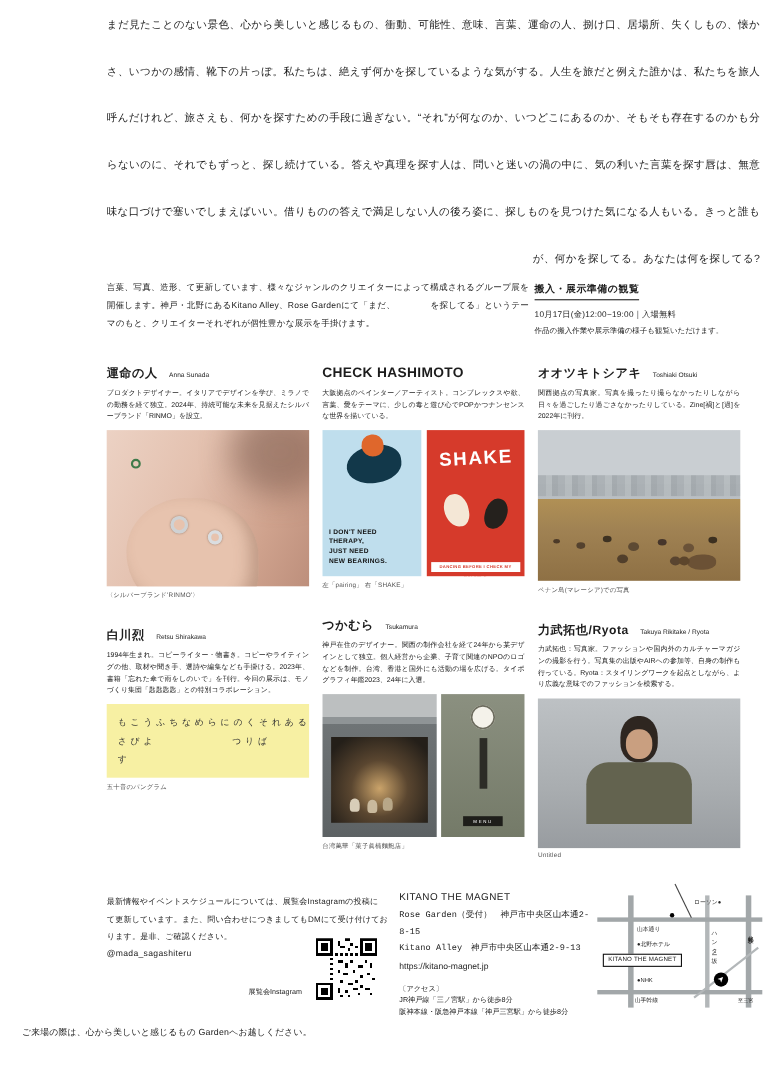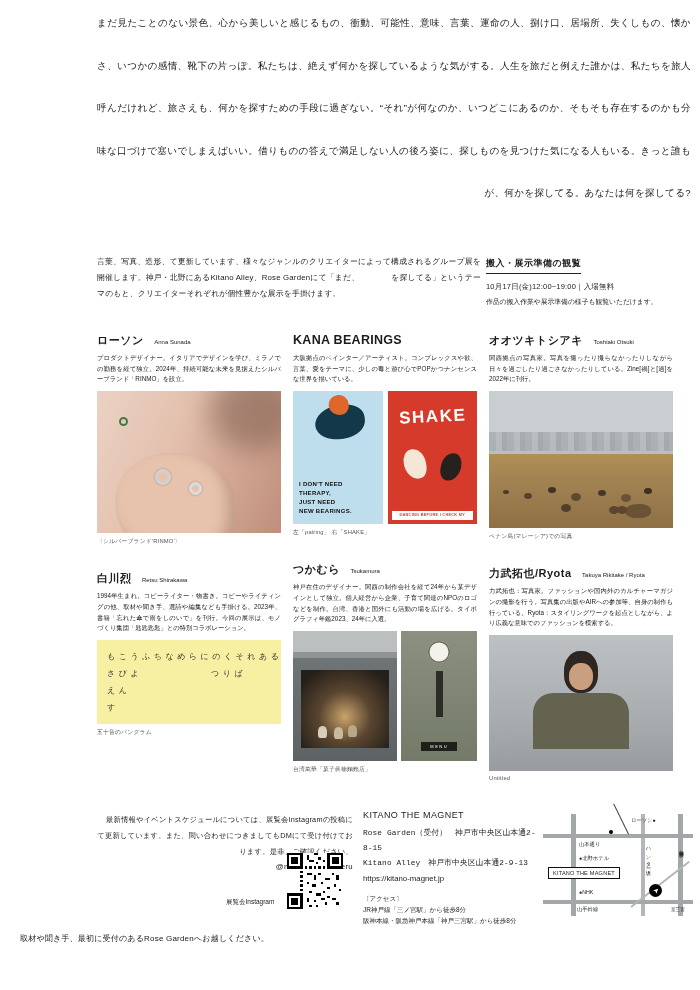--- a/index.html
+++ b/index.html
@@ -123,6 +123,7 @@
     <div class="intro-line jl">まだ見たことのない景色、心から美しいと感じるもの、衝動、可能性、意味、言葉、運命の人、捌け口、居場所、失くしもの、懐かし</div>
     <div class="intro-line jl">さ、いつかの感情、靴下の片っぽ。私たちは、絶えず何かを探しているような気がする。人生を旅だと例えた誰かは、私たちを旅人と</div>
     <div class="intro-line jl">呼んだけれど、旅さえも、何かを探すための手段に過ぎない。“それ”が何なのか、いつどこにあるのか、そもそも存在するのかも分か</div>
+    <div class="intro-line jl">らないのに、それでもずっと、探し続けている。答えや真理を探す人は、問いと迷いの渦の中に、気の利いた言葉を探す唇は、無意</div>
     <div class="intro-line jl">味な口づけで塞いでしまえばいい。借りものの答えで満足しない人の後ろ姿に、探しものを見つけた気になる人もいる。きっと誰も</div>
     <div class="intro-line">が、何かを探してる。あなたは何を探してる?</div>
   </section>

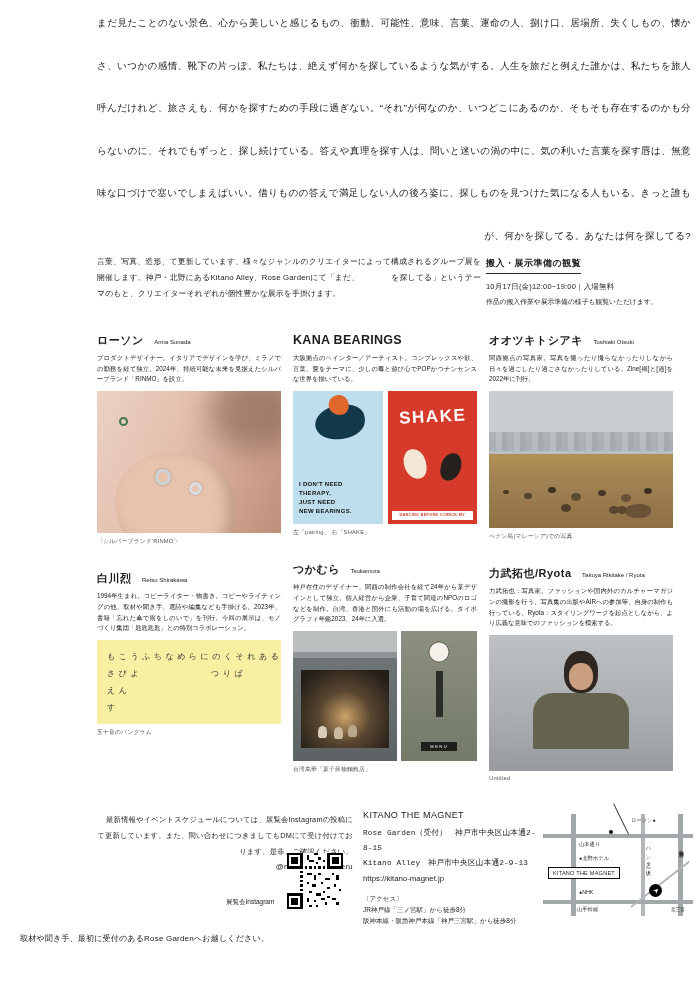--- a/index.html
+++ b/index.html
@@ -145,7 +145,7 @@
     <div class="col">
       <article class="profile">
         <header class="p-head">
-          <span class="jp">ローソン</span>
+          <span class="jp">運命の人</span>
           <span class="en">Anna Sunada</span>
         </header>
         <p class="bio">プロダクトデザイナー。イタリアでデザインを学び、ミラノでの勤務を経て独立。2024年、持続可能な未来を見据えたシルバーブランド「RINMO」を設立。</p>

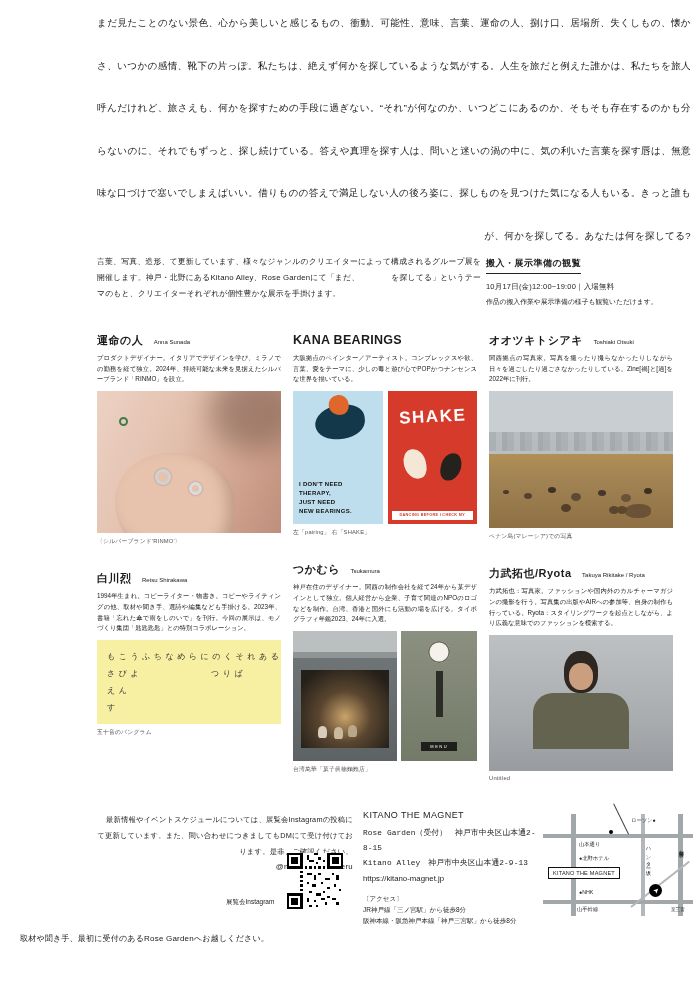--- a/index.html
+++ b/index.html
@@ -178,7 +178,7 @@
     <div class="col">
       <article class="profile">
         <header class="p-head">
-          <span class="jp latin">KANA BEARINGS</span>
+          <span class="jp latin">CHECK HASHIMOTO</span>
           <span class="en"></span>
         </header>
         <p class="bio">大阪拠点のペインター／アーティスト。コンプレックスや欲、言葉、愛をテーマに、少しの毒と遊び心でPOPかつナンセンスな世界を描いている。</p>

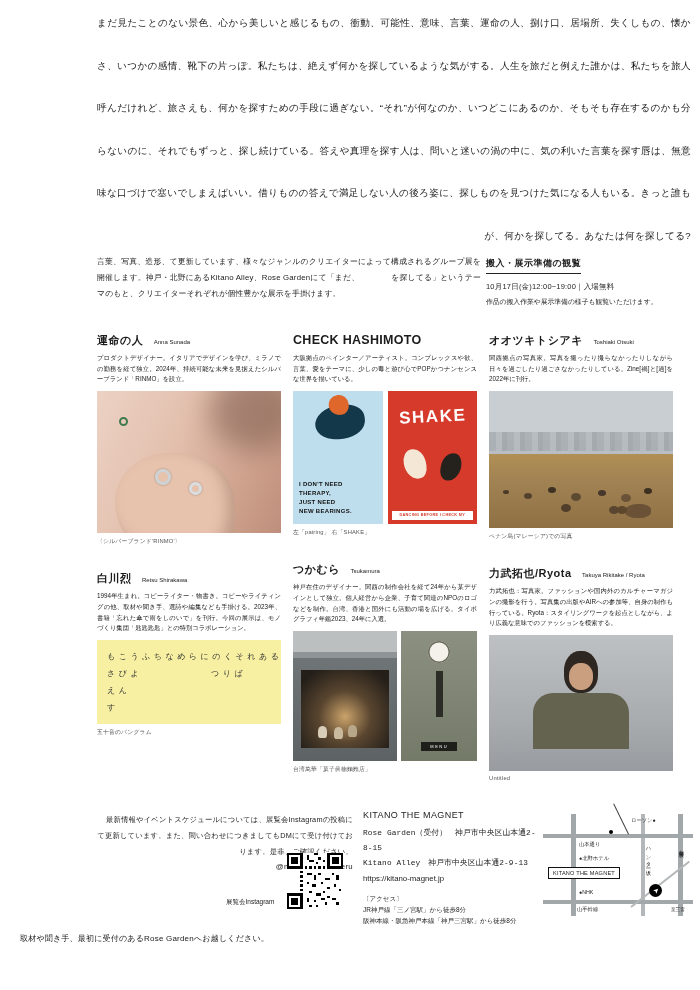--- a/index.html
+++ b/index.html
@@ -168,7 +168,6 @@
         <div class="art art-pangram">
           <div class="pg-row">もこうふちなめらにのくそれある</div>
           <div class="pg-row">さびよ　　　　　　つりば</div>
-          <div class="pg-row">えん</div>
           <div class="pg-row">す</div>
         </div>
         <div class="cap">五十音のパングラム</div>

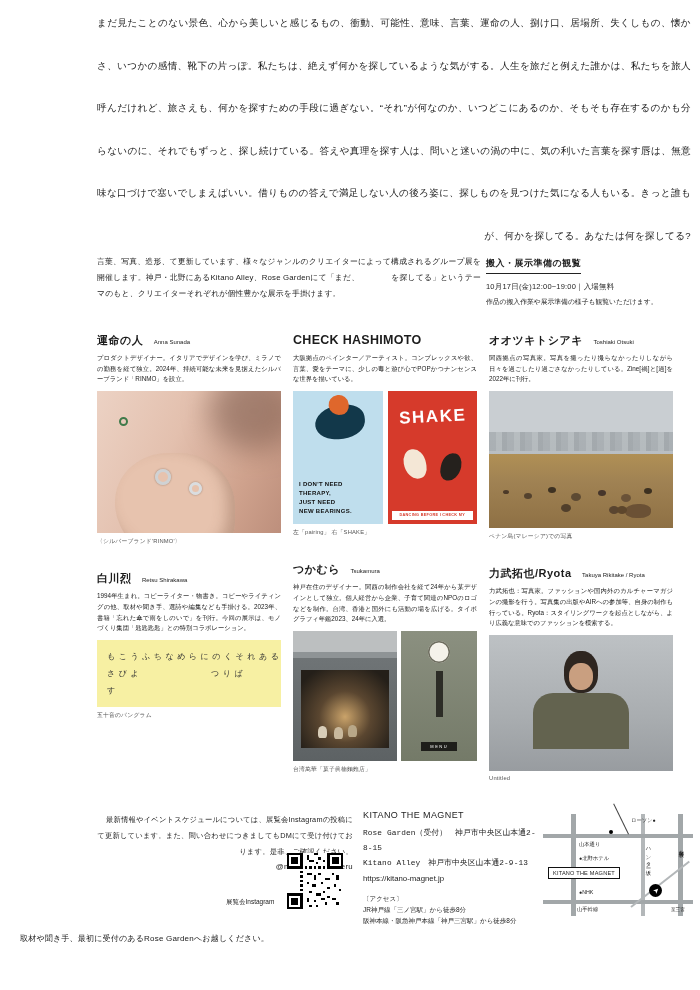--- a/index.html
+++ b/index.html
@@ -78,7 +78,7 @@
   .pt-head::after { content:""; position:absolute; left:5px; top:12px; width:24px; height:27px; background:#c99f80; border-radius:46%; }
   .pt-body { width:96px; height:56px; background:#63634f; border-radius:20px 20px 0 0; margin:0 auto; }
   
-  .contact { position:absolute; left:97px; top:812px; width:256px;text-align:right; }
+  .contact { position:absolute; left:97px; top:812px; width:256px; }
   .c-line { font-size:7.3px; line-height:16px; letter-spacing:.2px; }
   .c-handle { font-size:7.8px; margin-top:2px; letter-spacing:.3px; }
   .qr { position:absolute; left:287px; top:853px; width:56px; height:56px; }

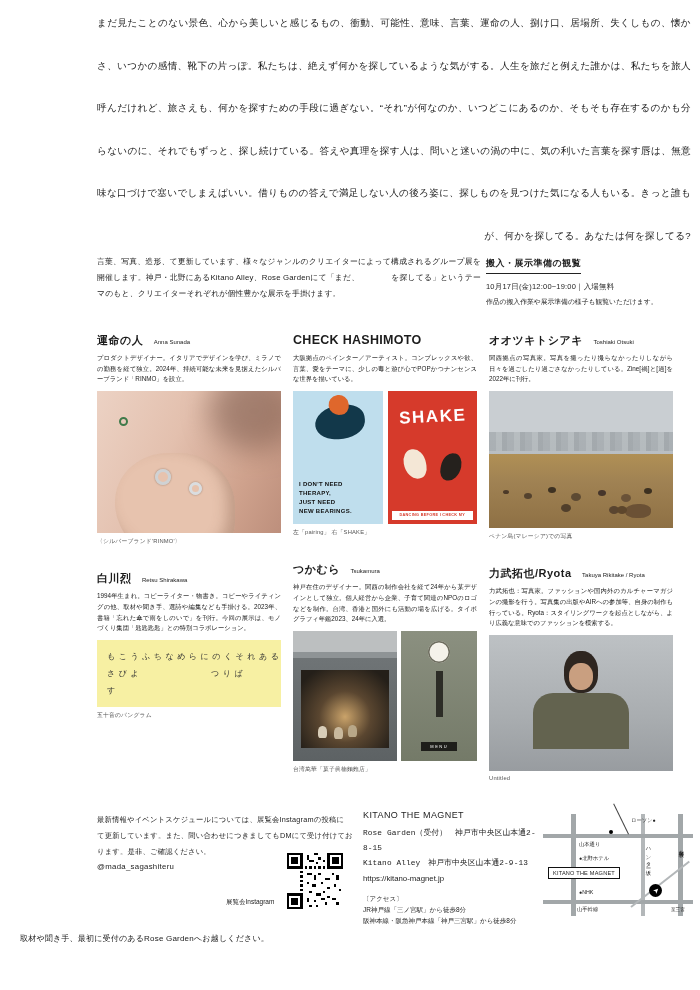--- a/index.html
+++ b/index.html
@@ -349,7 +349,7 @@
       </div>
   </div>
 
-  <div class="footer-note">取材や聞き手、最初に受付のあるRose Gardenへお越しください。</div>
+  <div class="footer-note">ご来場の際は、心から美しいと感じるもの Gardenへお越しください。</div>
 </div>
 
 </body></html>

